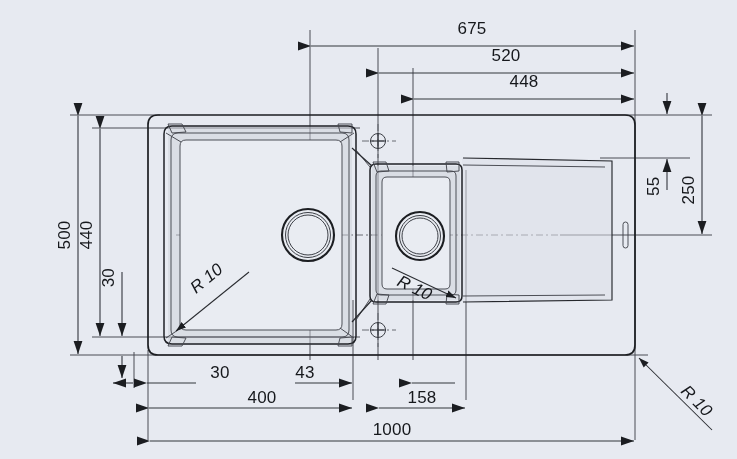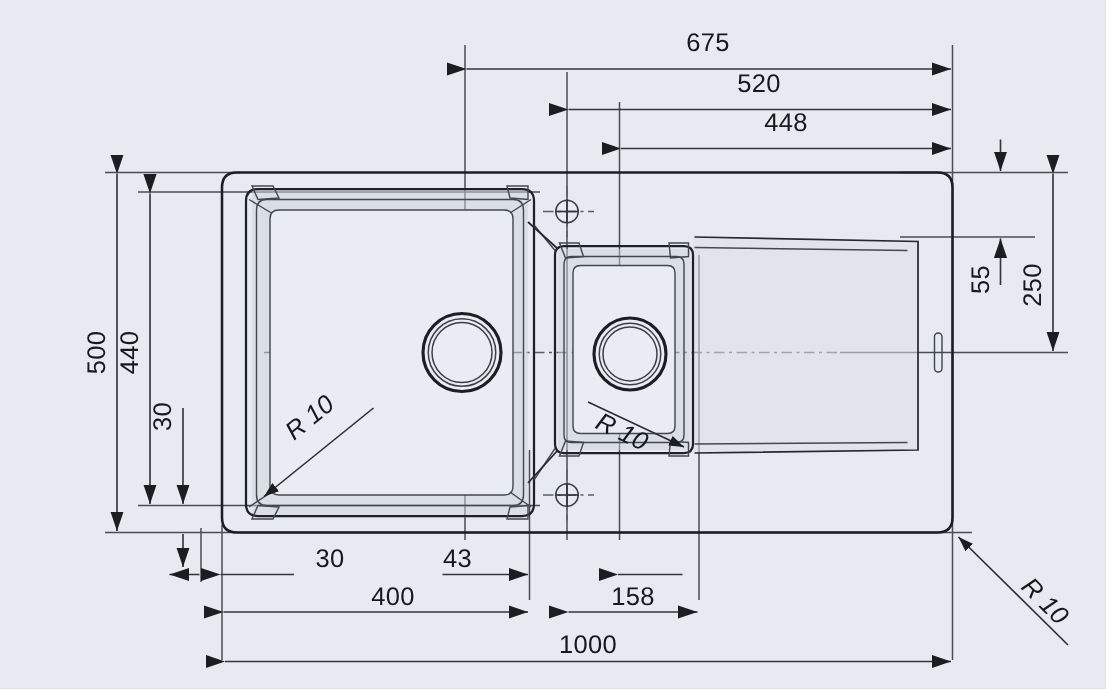--- a/index.html
+++ b/index.html
@@ -12,7 +12,7 @@
     position: relative;
     width: 737px;
     height: 459px;
-    background: #fca5a5;
+    background: #a3a3a3;
     overflow: hidden;
     font-family: "Liberation Sans", sans-serif;
   }

